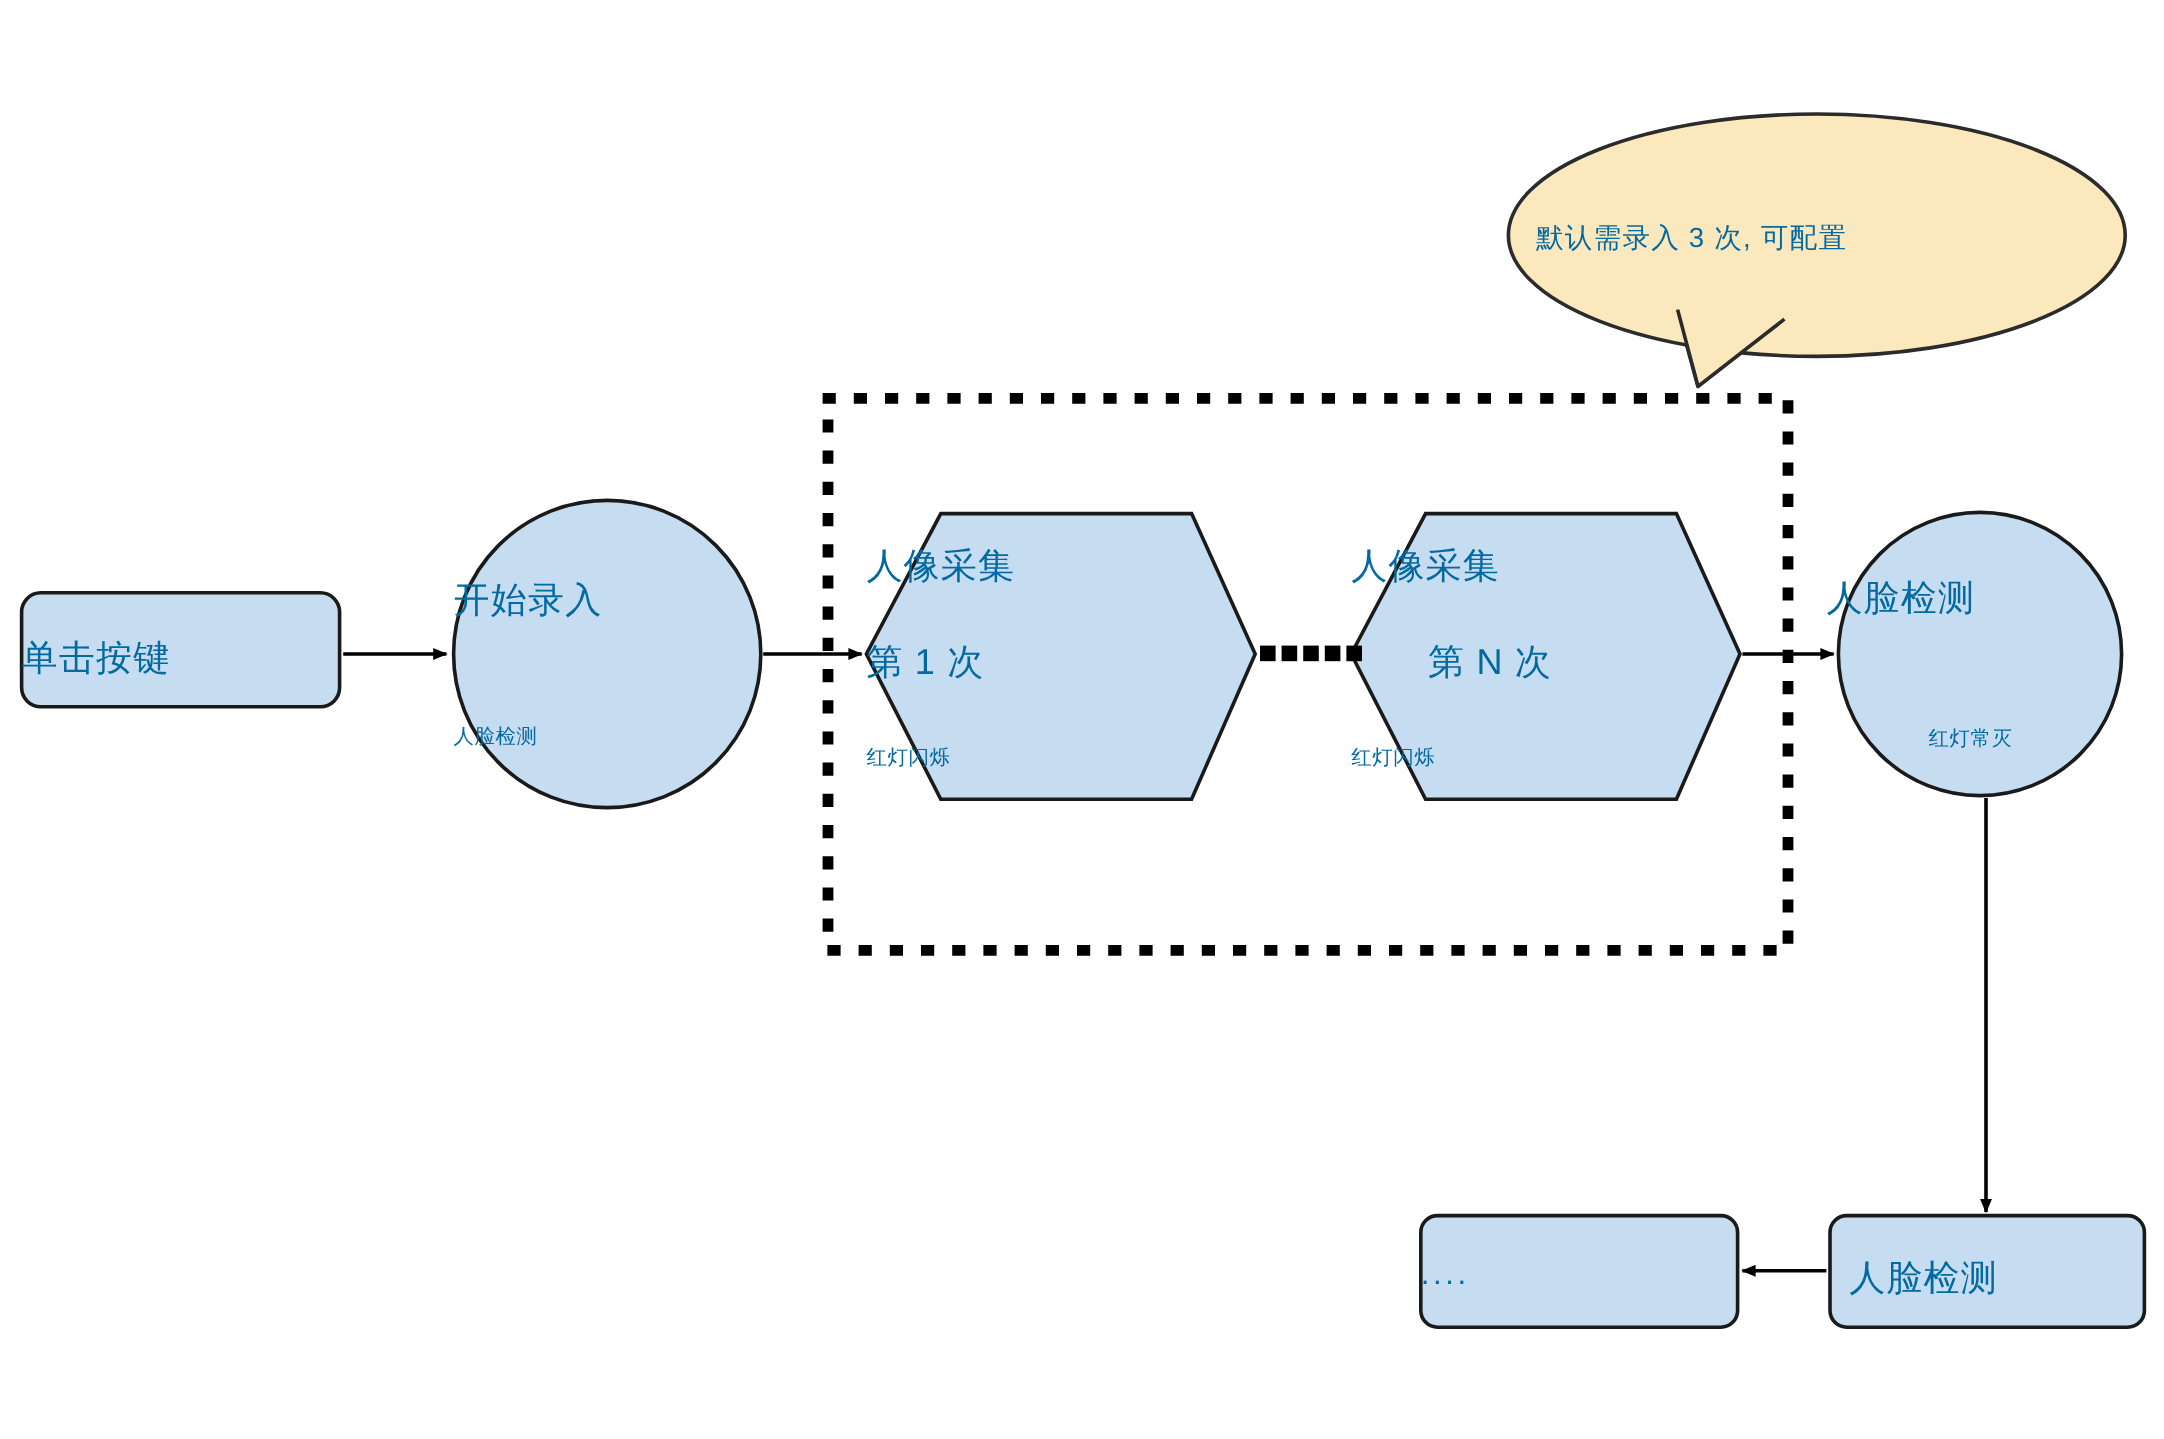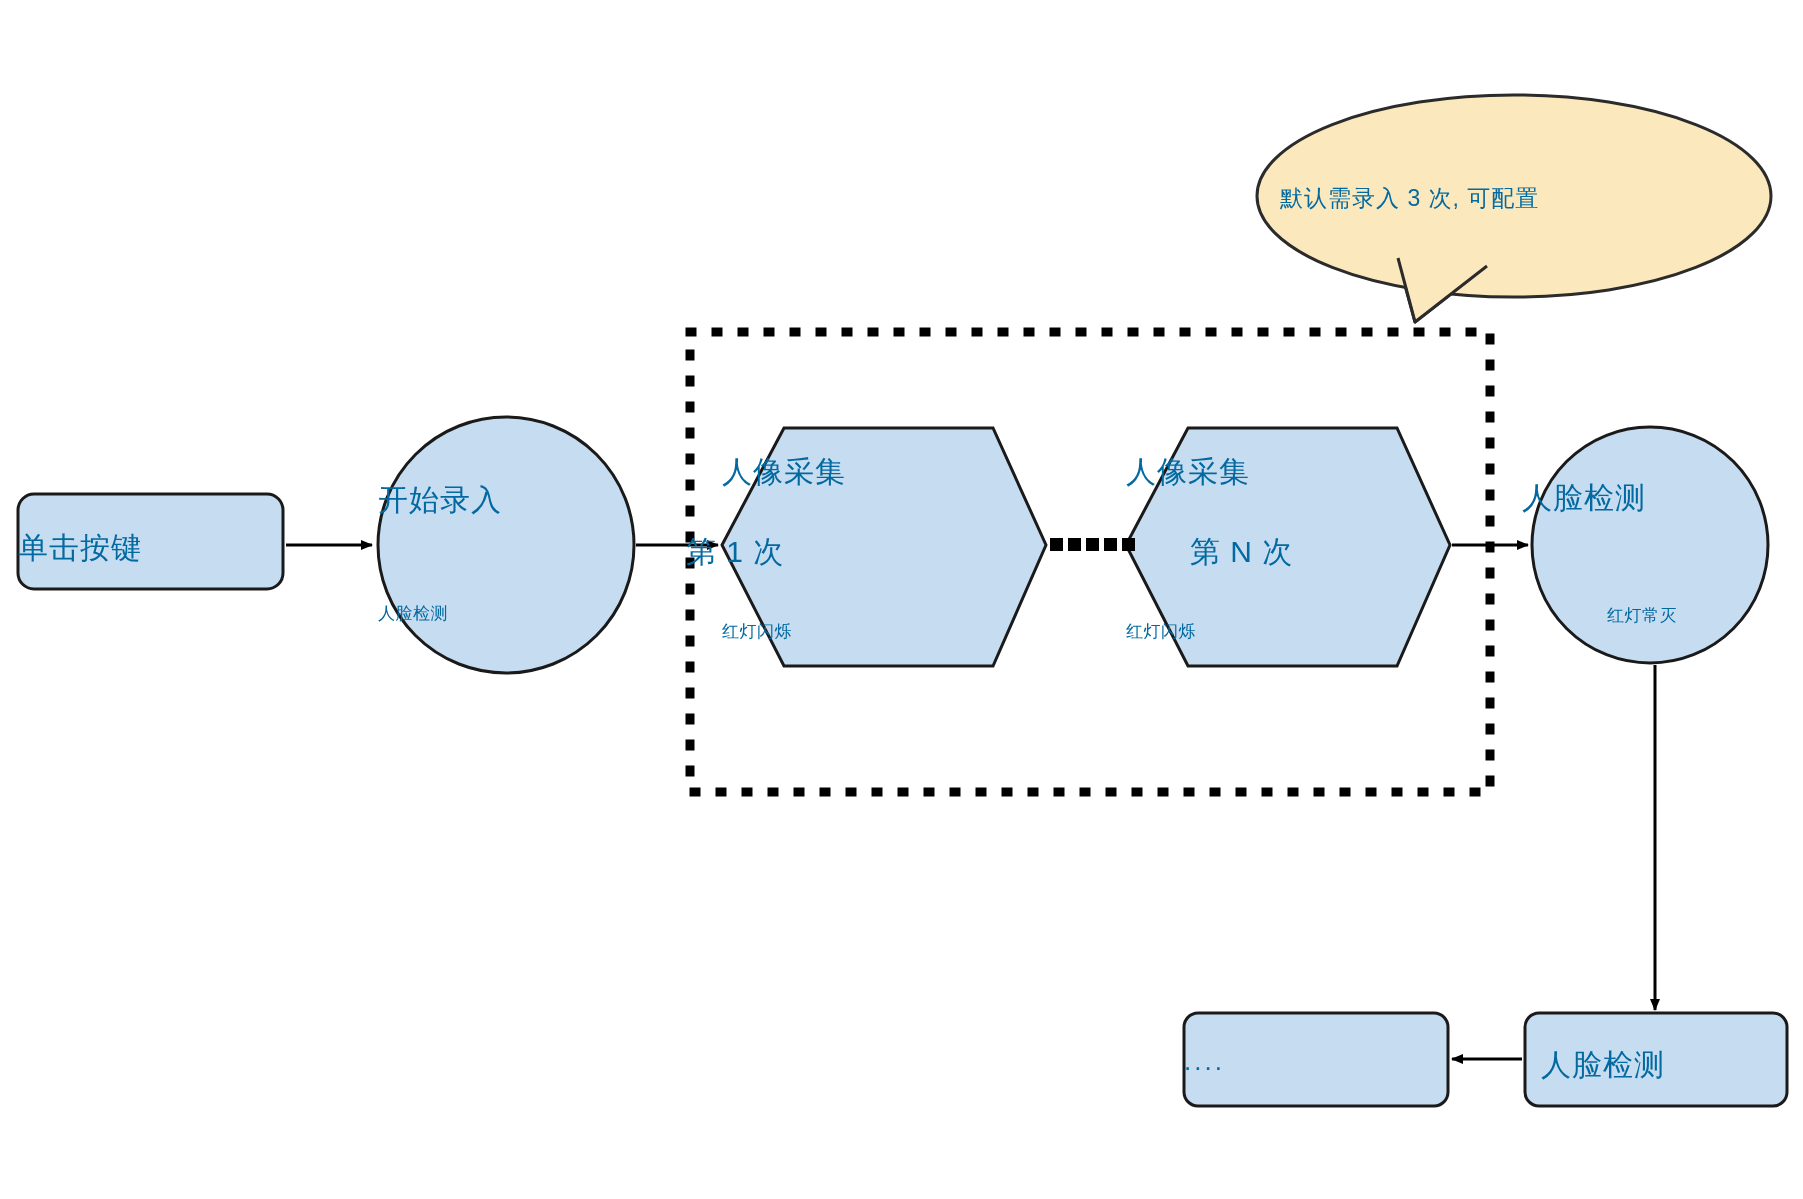--- a/index.html
+++ b/index.html
@@ -109,7 +109,7 @@
   <div class="node-label label-sub" style="left:378px; top:602px; width:256px;">人脸检测</div>
 
   <div class="node-label label-main" style="left:722px; top:452px; width:324px;">人像采集</div>
-  <div class="node-label label-main" style="left:686px; top:532px; width:324px;">第 1 次</div>
+  <div class="node-label label-main" style="left:722px; top:532px; width:324px;">第 1 次</div>
   <div class="node-label label-sub" style="left:722px; top:620px; width:324px;">红灯闪烁</div>
 
   <div class="node-label label-main" style="left:1126px; top:452px; width:324px;">人像采集</div>

